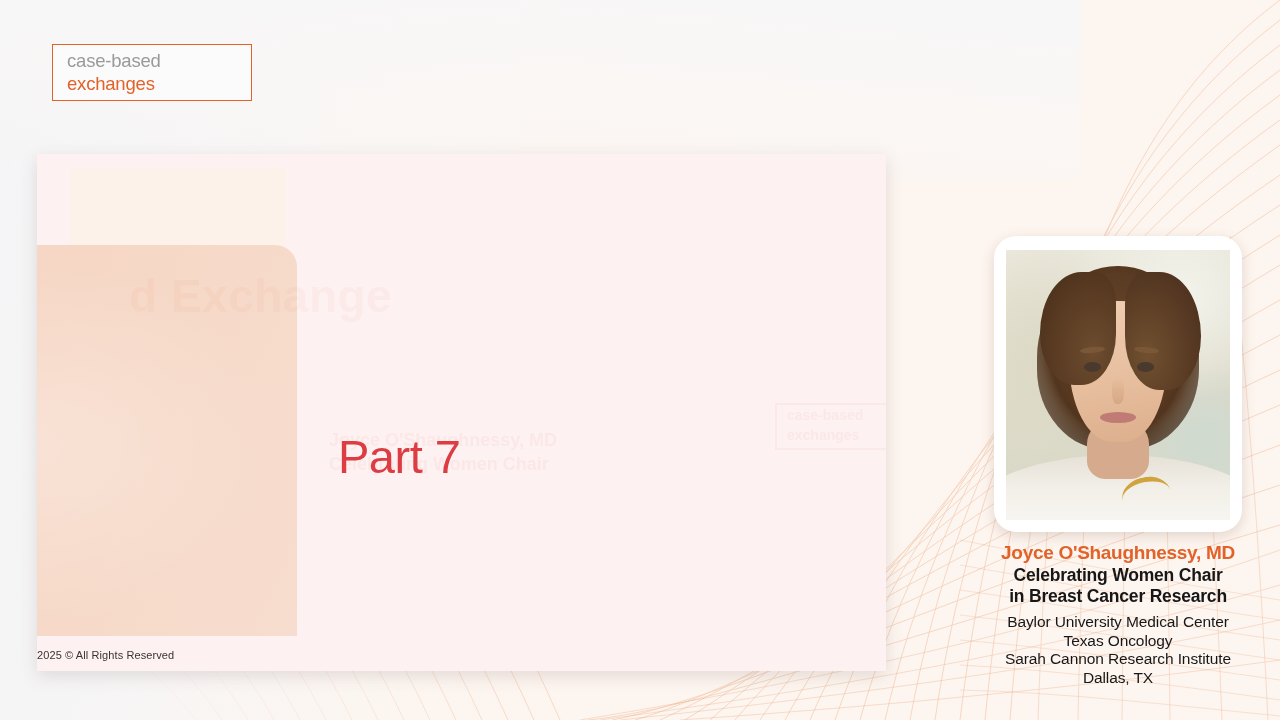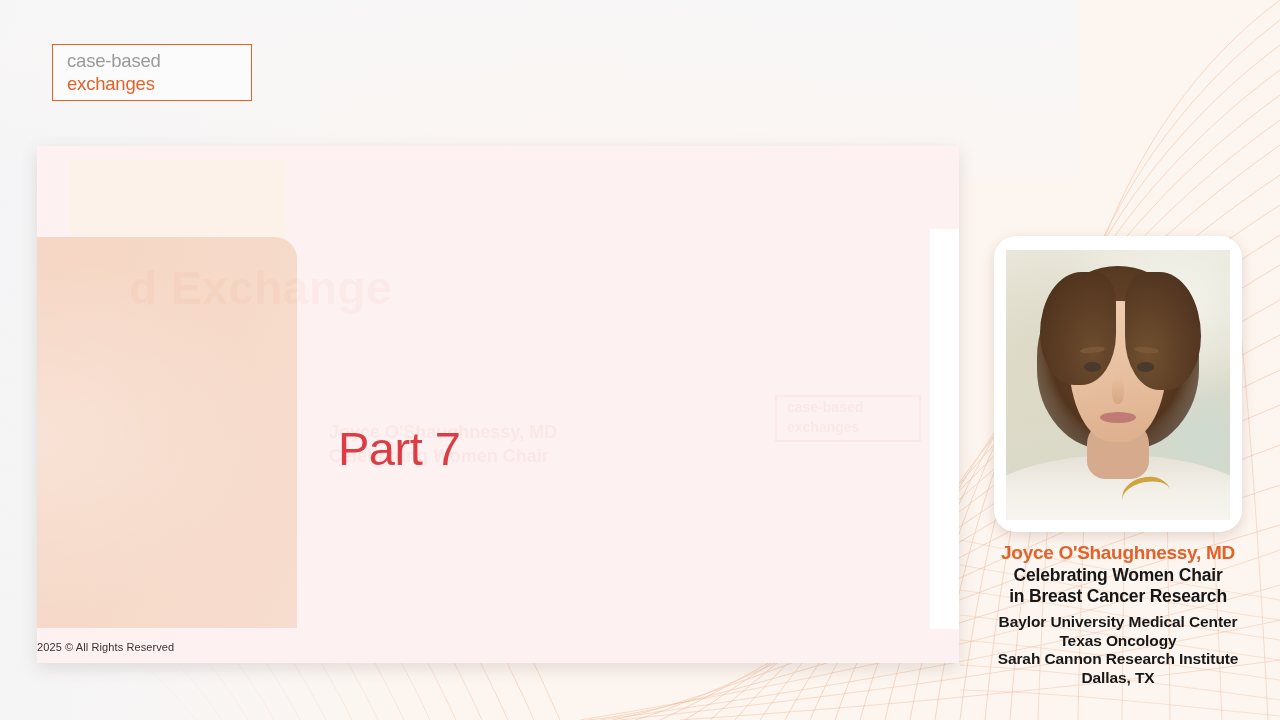--- a/index.html
+++ b/index.html
@@ -84,8 +84,8 @@
   
   #slide {
     position: absolute;
-    left: 37px; top: 146px;
-    width: 922px; height: 517px;
+    left: 37px; top: 154px;
+    width: 849px; height: 517px;
     background: #fdf1f2;
     box-shadow: 0 5px 16px rgba(90,70,70,0.15);
     overflow: hidden;

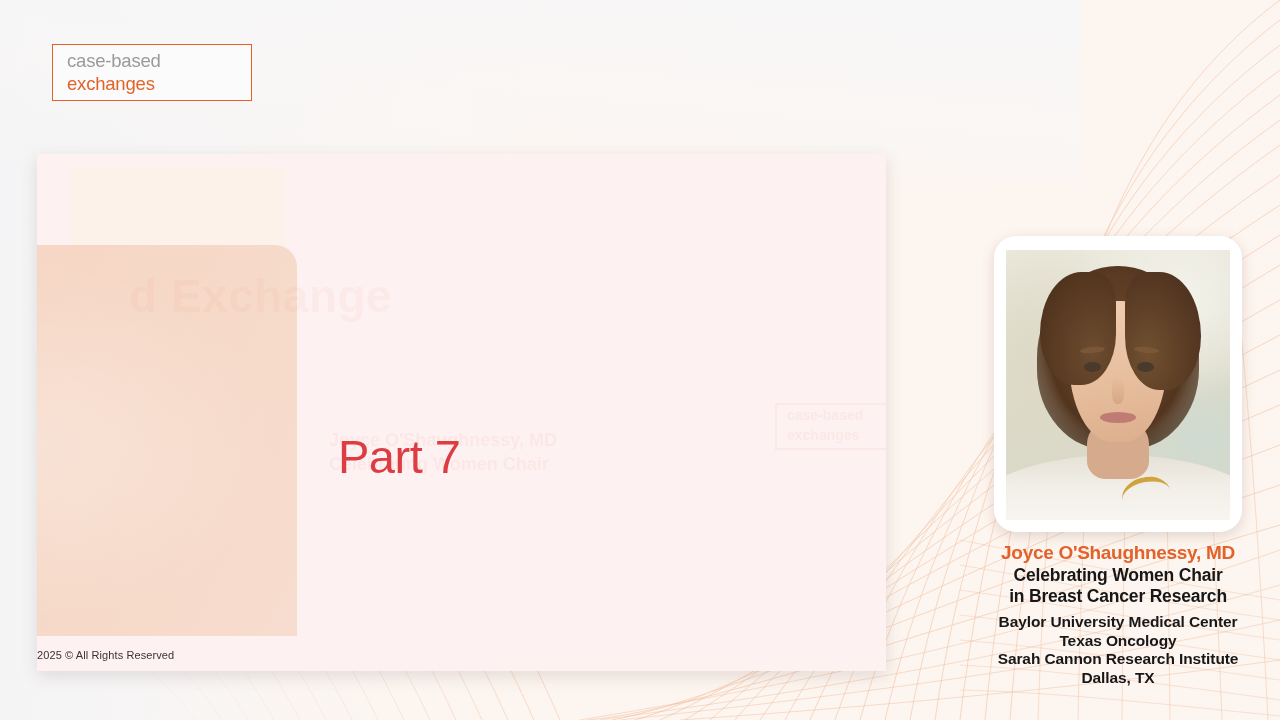--- a/index.html
+++ b/index.html
@@ -437,7 +437,7 @@
     <div id="speaker-name">Joyce O'Shaughnessy, MD</div>
     <div id="speaker-role" style="white-space:pre-line;">Celebrating Women Chair
 in Breast Cancer Research</div>
-    <div id="speaker-affil" style="white-space:pre-line;font-weight:bold;">Baylor University Medical Center
+    <div id="speaker-affil" style="white-space:pre-line;">Baylor University Medical Center
 Texas Oncology
 Sarah Cannon Research Institute
 Dallas, TX</div>

